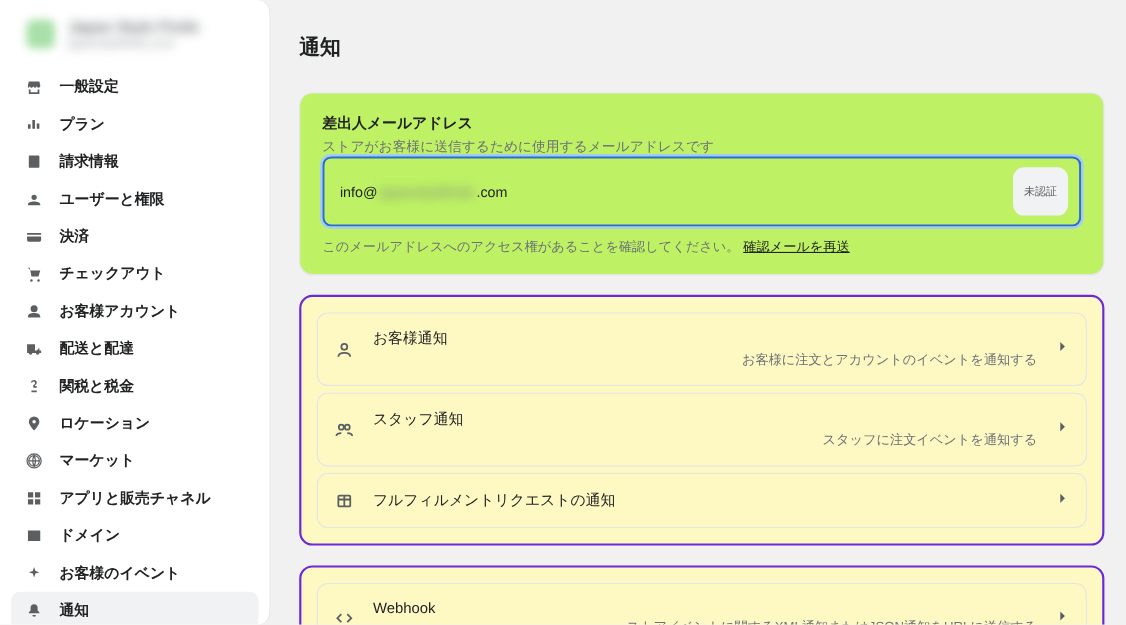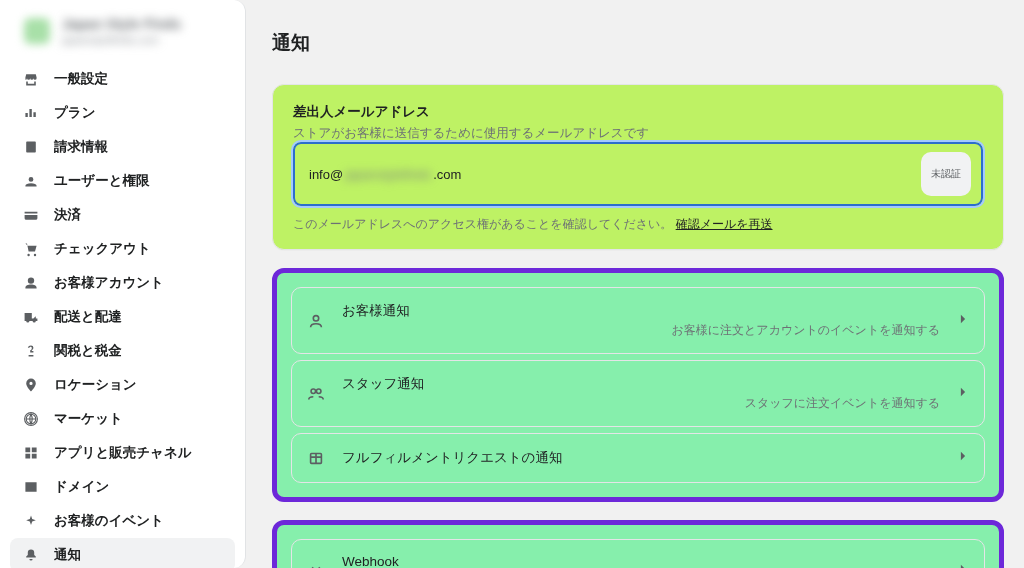--- a/index.html
+++ b/index.html
@@ -137,8 +137,8 @@
 }
 
 .list-card {
-  background: #86efac;
-  border: 5px solid #6d28d9;
+  background: #fef9c3;
+  border: 2px solid #6d28d9;
   border-radius: 12px;
   padding: 8px 10px;
   margin-bottom: 18px;

